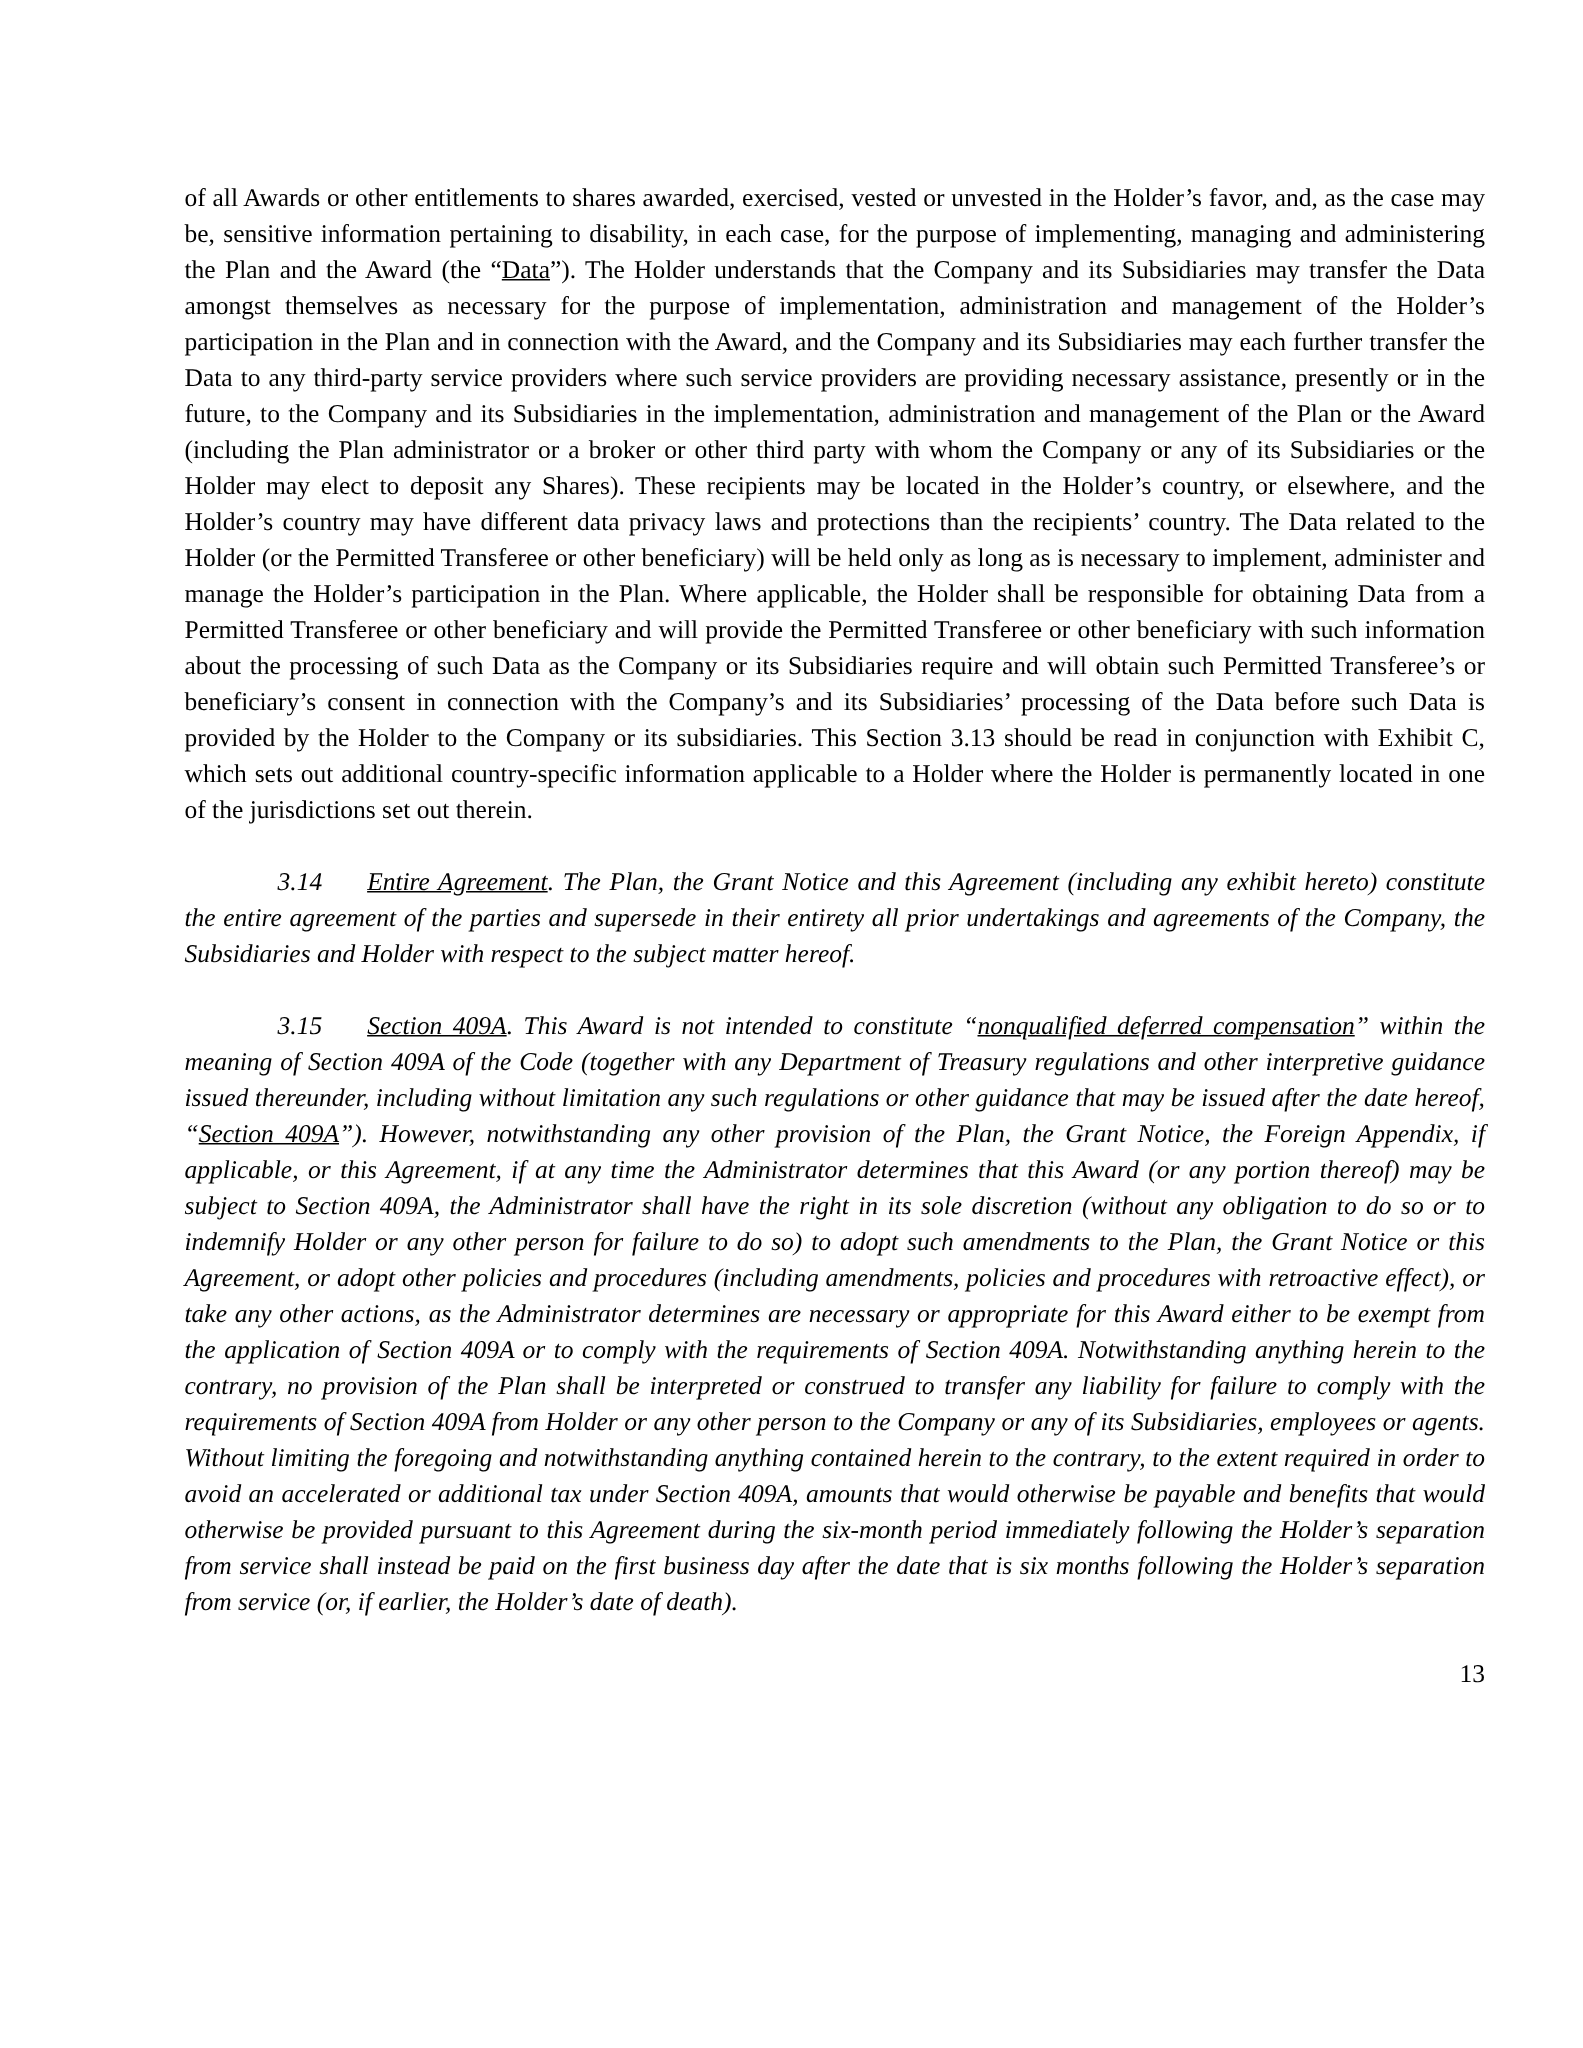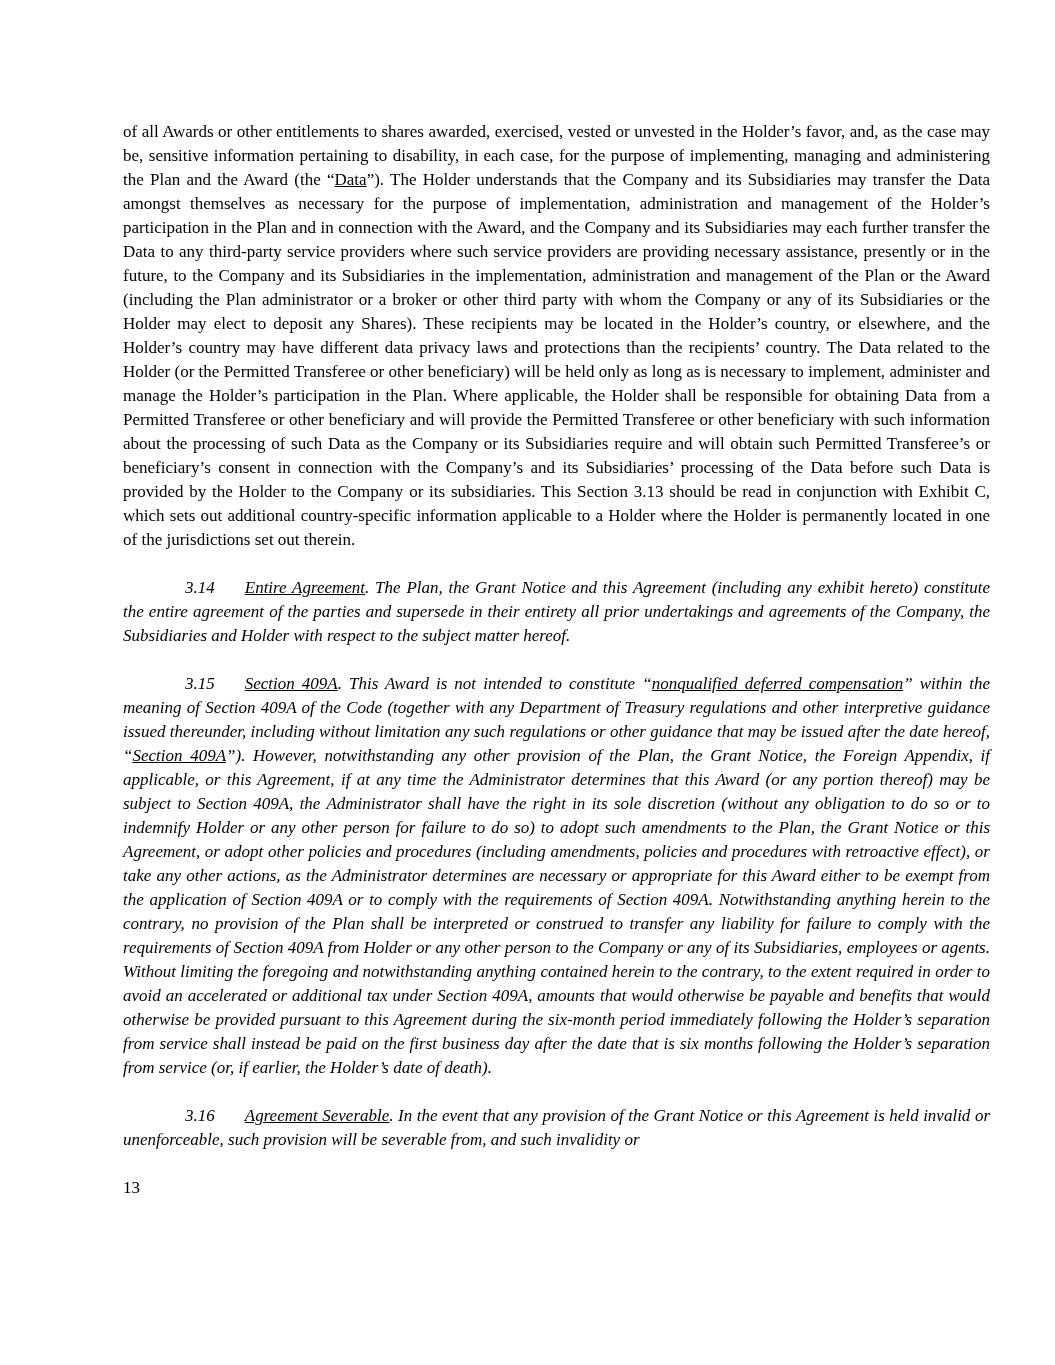--- a/index.html
+++ b/index.html
@@ -35,7 +35,6 @@
       <p class="para"><span class="">of all Awards or other entitlements to shares awarded, exercised, vested or unvested in the Holder’s favor, and, as the case may be, sensitive information pertaining to disability, in each case, for the purpose of implementing, managing and administering the Plan and the Award (the “</span><span class="u">Data</span><span class="">”). The Holder understands that the Company and its Subsidiaries may transfer the Data amongst themselves as necessary for the purpose of implementation, administration and management of the Holder’s participation in the Plan and in connection with the Award, and the Company and its Subsidiaries may each further transfer the Data to any third-party service providers where such service providers are providing necessary assistance, presently or in the future, to the Company and its Subsidiaries in the implementation, administration and management of the Plan or the Award (including the Plan administrator or a broker or other third party with whom the Company or any of its Subsidiaries or the Holder may elect to deposit any Shares). These recipients may be located in the Holder’s country, or elsewhere, and the Holder’s country may have different data privacy laws and protections than the recipients’ country. The Data related to the Holder (or the Permitted Transferee or other beneficiary) will be held only as long as is necessary to implement, administer and manage the Holder’s participation in the Plan. Where applicable, the Holder shall be responsible for obtaining Data from a Permitted Transferee or other beneficiary and will provide the Permitted Transferee or other beneficiary with such information about the processing of such Data as the Company or its Subsidiaries require and will obtain such Permitted Transferee’s or beneficiary’s consent in connection with the Company’s and its Subsidiaries’ processing of the Data before such Data is provided by the Holder to the Company or its subsidiaries. This Section 3.13 should be read in conjunction with Exhibit C, which sets out additional country-specific information applicable to a Holder where the Holder is permanently located in one of the jurisdictions set out therein.</span></p>
       <p class="para indent"><span class="">3.14</span><span class="tab"></span><span class="u">Entire Agreement</span><span class="">. The Plan, the Grant Notice and this Agreement (including any exhibit hereto) constitute the entire agreement of the parties and supersede in their entirety all prior undertakings and agreements of the Company, the Subsidiaries and Holder with respect to the subject matter hereof.</span></p>
       <p class="para indent"><span class="">3.15</span><span class="tab"></span><span class="u">Section 409A</span><span class="">. This Award is not intended to constitute “</span><span class="u">nonqualified deferred compensation</span><span class="">” within the meaning of Section 409A of the Code (together with any Department of Treasury regulations and other interpretive guidance issued thereunder, including without limitation any such regulations or other guidance that may be issued after the date hereof, “</span><span class="u">Section 409A</span><span class="">”). However, notwithstanding any other provision of the Plan, the Grant Notice, the Foreign Appendix, if applicable, or this Agreement, if at any time the Administrator determines that this Award (or any portion thereof) may be subject to Section 409A, the Administrator shall have the right in its sole discretion (without any obligation to do so or to indemnify Holder or any other person for failure to do so) to adopt such amendments to the Plan, the Grant Notice or this Agreement, or adopt other policies and procedures (including amendments, policies and procedures with retroactive effect), or take any other actions, as the Administrator determines are necessary or appropriate for this Award either to be exempt from the application of Section 409A or to comply with the requirements of Section 409A. Notwithstanding anything herein to the contrary, no provision of the Plan shall be interpreted or construed to transfer any liability for failure to comply with the requirements of Section 409A from Holder or any other person to the Company or any of its Subsidiaries, employees or agents. Without limiting the foregoing and notwithstanding anything contained herein to the contrary, to the extent required in order to avoid an accelerated or additional tax under Section 409A, amounts that would otherwise be payable and benefits that would otherwise be provided pursuant to this Agreement during the six-month period immediately following the Holder’s separation from service shall instead be paid on the first business day after the date that is six months following the Holder’s separation from service (or, if earlier, the Holder’s date of death).</span></p>
-      <p class="para indent"><span class="">3.16</span><span class="tab"></span><span class="u">Agreement Severable</span><span class="">. In the event that any provision of the Grant Notice or this Agreement is held invalid or unenforceable, such provision will be severable from, and such invalidity or</span></p>
     </div>
   <div class="page-number">13</div>
 </div>

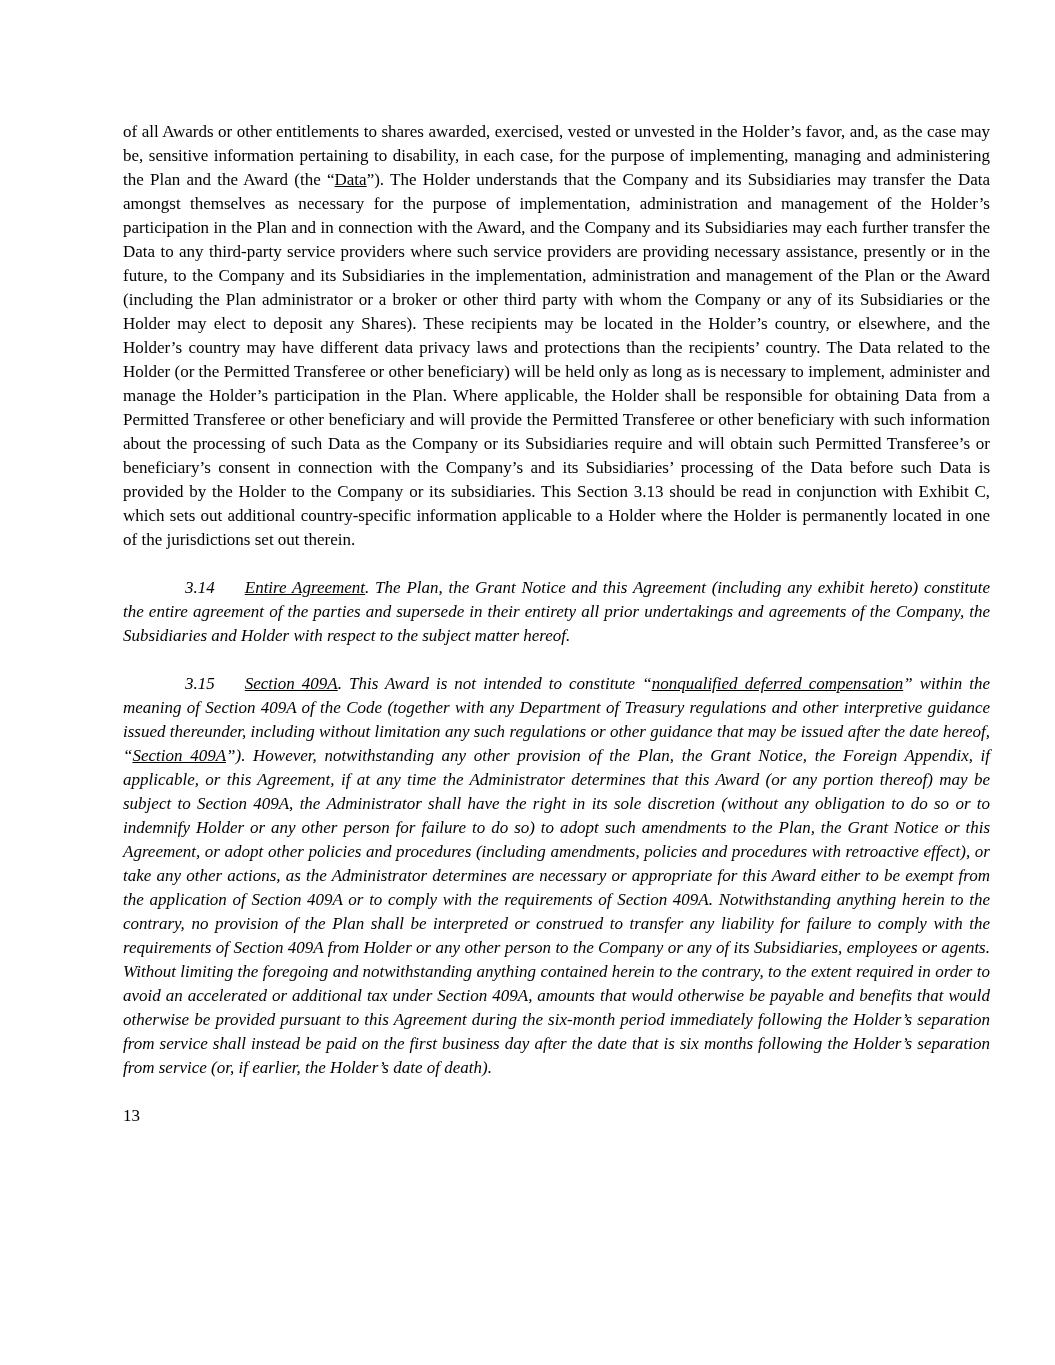--- a/index.html
+++ b/index.html
@@ -23,7 +23,7 @@
   .u { text-decoration: underline; }
   .tab { display: inline-block; width: 30px; }
   .page-number {
-    text-align: left;
+    text-align: right;
     margin-top: 0;
   }
 </style>

